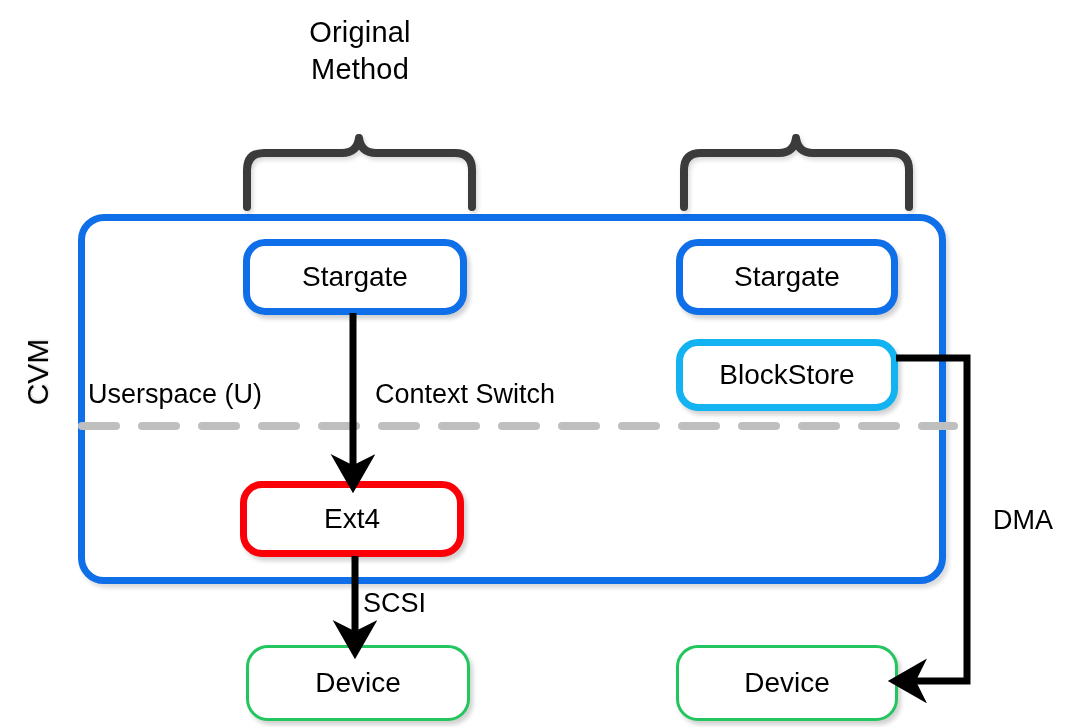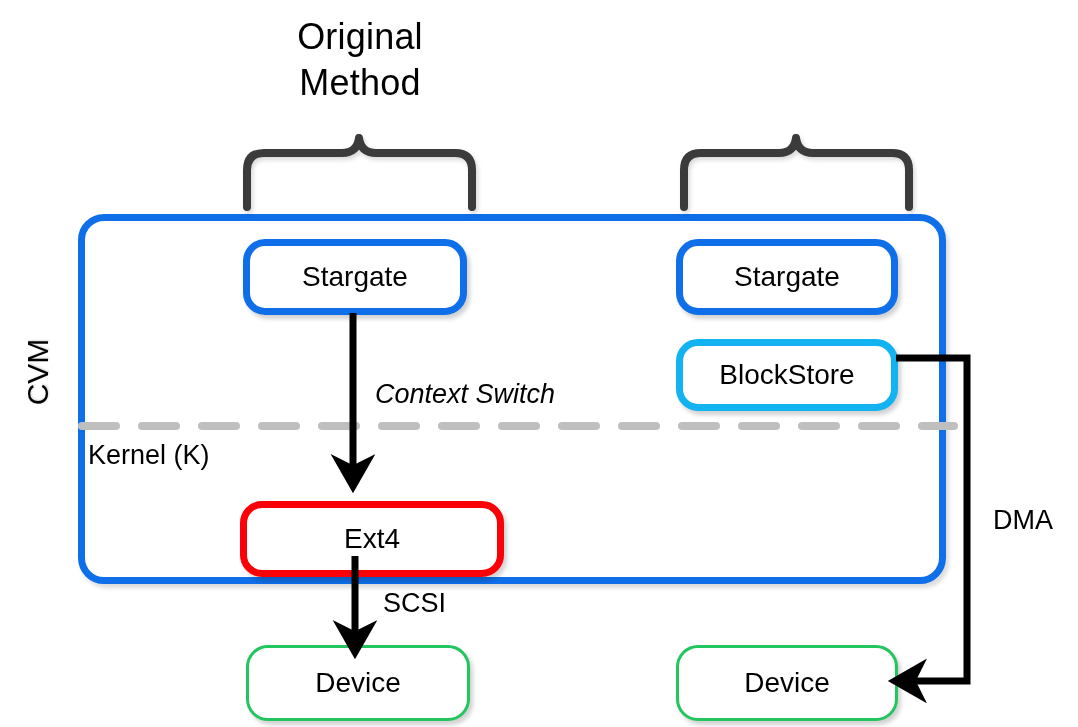--- a/index.html
+++ b/index.html
@@ -22,7 +22,7 @@
   .col-title {
     position: absolute;
     text-align: center;
-    font-size: 36px;
+    font-size: 29px;
     line-height: 1.28;
     color: #000000;
     white-space: pre-line;

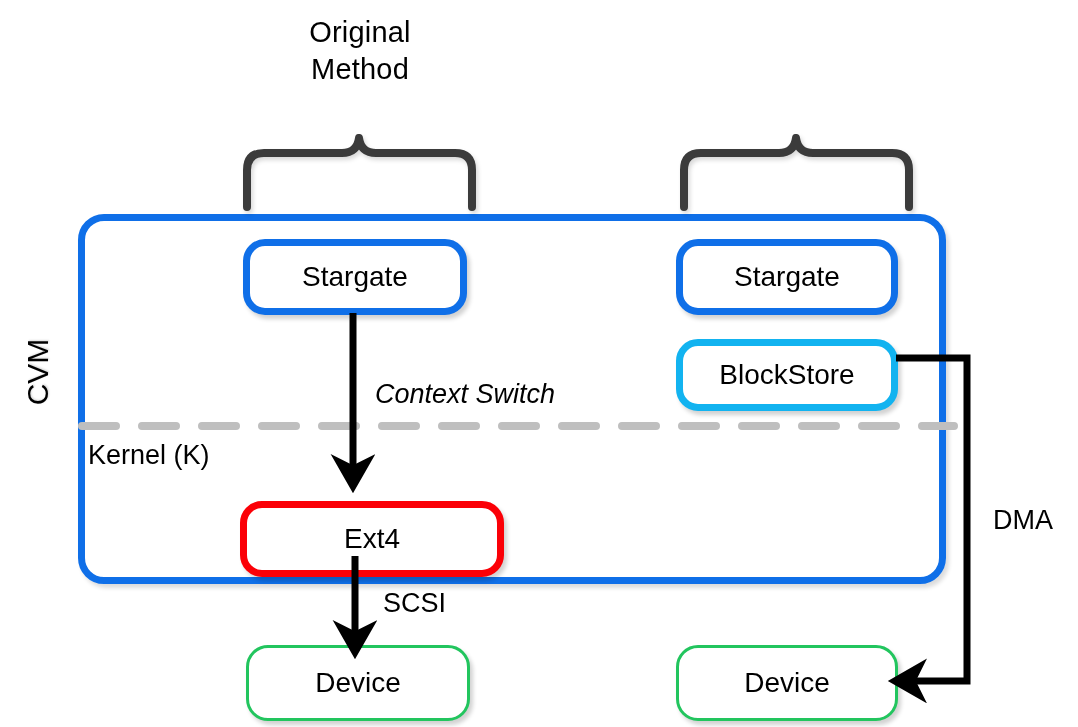--- a/index.html
+++ b/index.html
@@ -139,6 +139,7 @@
     <line x1="4" y1="4" x2="876" y2="4" stroke="#bfbfbf" stroke-width="8" stroke-linecap="round" stroke-dasharray="34 26"></line>
   </svg>
 
+  <div class="plain-label" id="label-userspace">Userspace (U)</div>
   <div class="plain-label" id="label-kernel">Kernel (K)</div>
   <div class="plain-label" id="label-context">Context Switch</div>
   <div class="plain-label" id="label-scsi">SCSI</div>

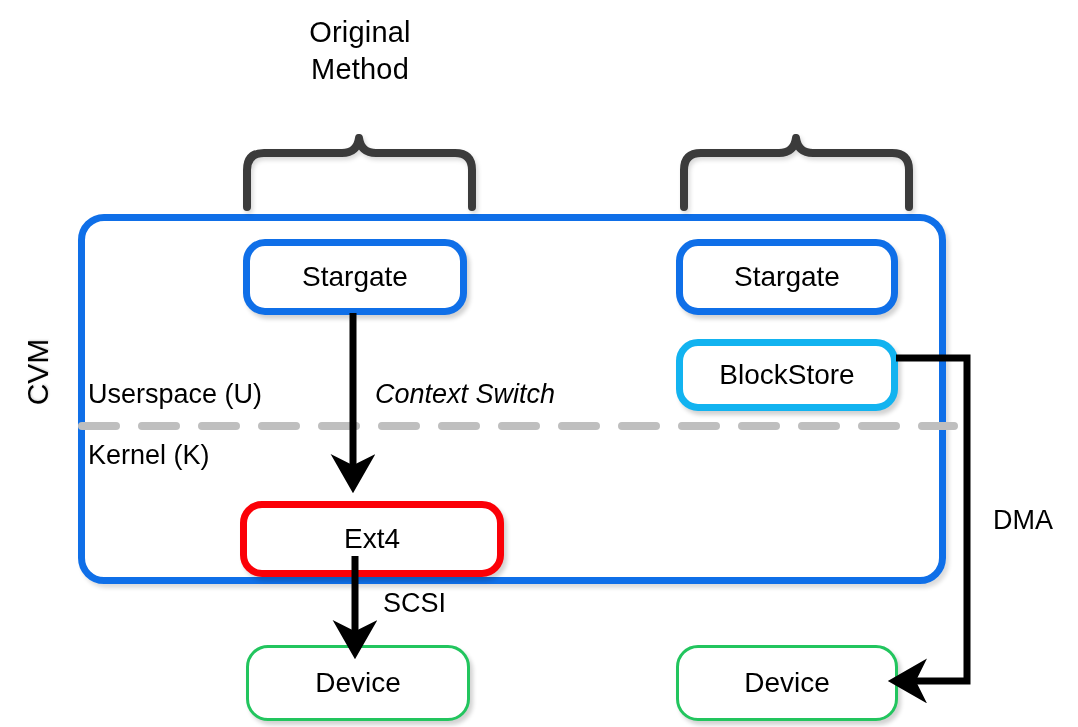--- a/index.html
+++ b/index.html
@@ -103,7 +103,7 @@
   }
   #label-userspace { left: 88px; top: 379px; }
   #label-kernel    { left: 88px; top: 440px; }
-  #label-context   { left: 375px; top: 379px; font-style: italic; }
+  #label-context   { left: 375px; top: 379px; }
   #label-scsi      { left: 383px; top: 588px; }
   #label-dma       { left: 993px; top: 505px; }
 

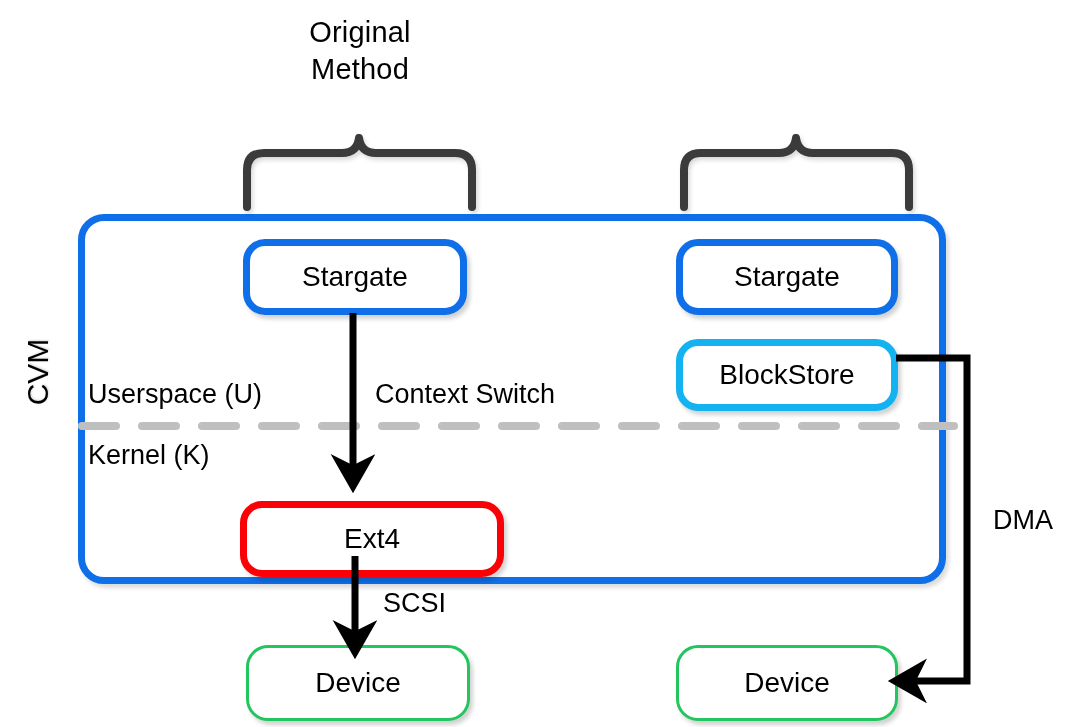--- a/index.html
+++ b/index.html
@@ -140,7 +140,6 @@
   </svg>
 
   <div class="plain-label" id="label-userspace">Userspace (U)</div>
-  <div class="plain-label" id="label-kernel">Kernel (K)</div>
   <div class="plain-label" id="label-context">Context Switch</div>
   <div class="plain-label" id="label-scsi">SCSI</div>
   <div class="plain-label" id="label-dma">DMA</div>

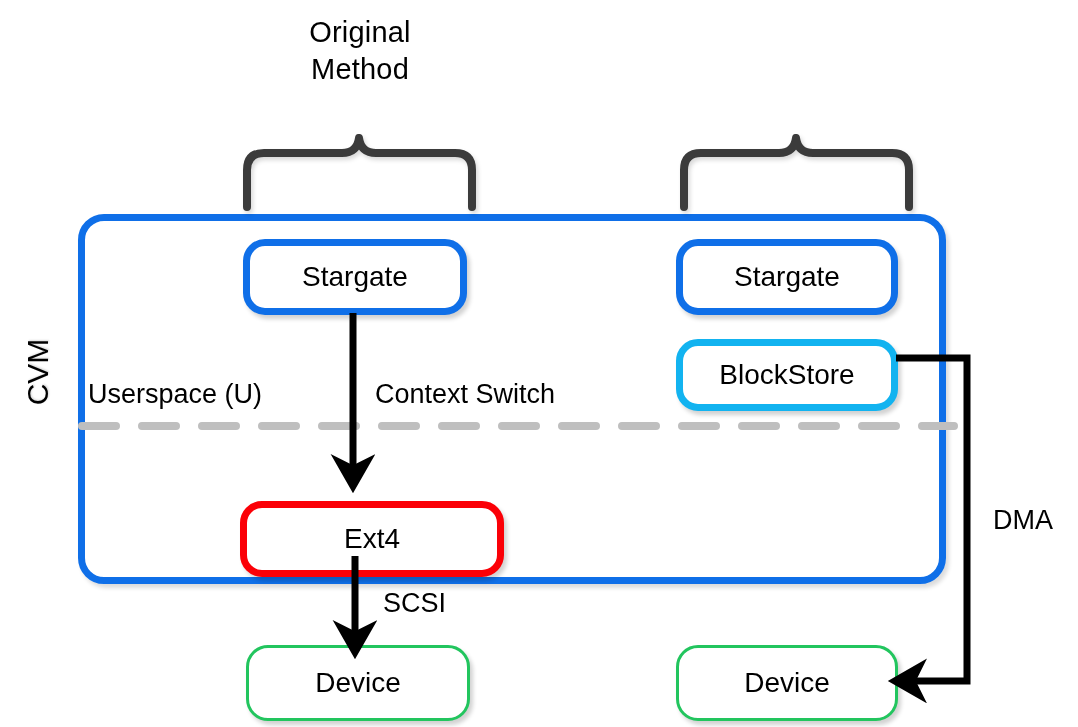--- a/index.html
+++ b/index.html
@@ -51,7 +51,7 @@
   .node.amber  { border: 3px solid #22c55e; }
 
   #node-stargate-left   { left: 243px; top: 239px; width: 224px; height: 76px; }
-  #node-ext4            { left: 240px; top: 481px; width: 264px; height: 76px; margin-top: 20px; }
+  #node-ext4            { left: 240px; top: 481px; width: 224px; height: 76px; }
   #node-device-left     { left: 246px; top: 645px; width: 224px; height: 76px; }
   #node-stargate-right  { left: 676px; top: 239px; width: 222px; height: 76px; }
   #node-blockstore      { left: 676px; top: 339px; width: 222px; height: 72px; }

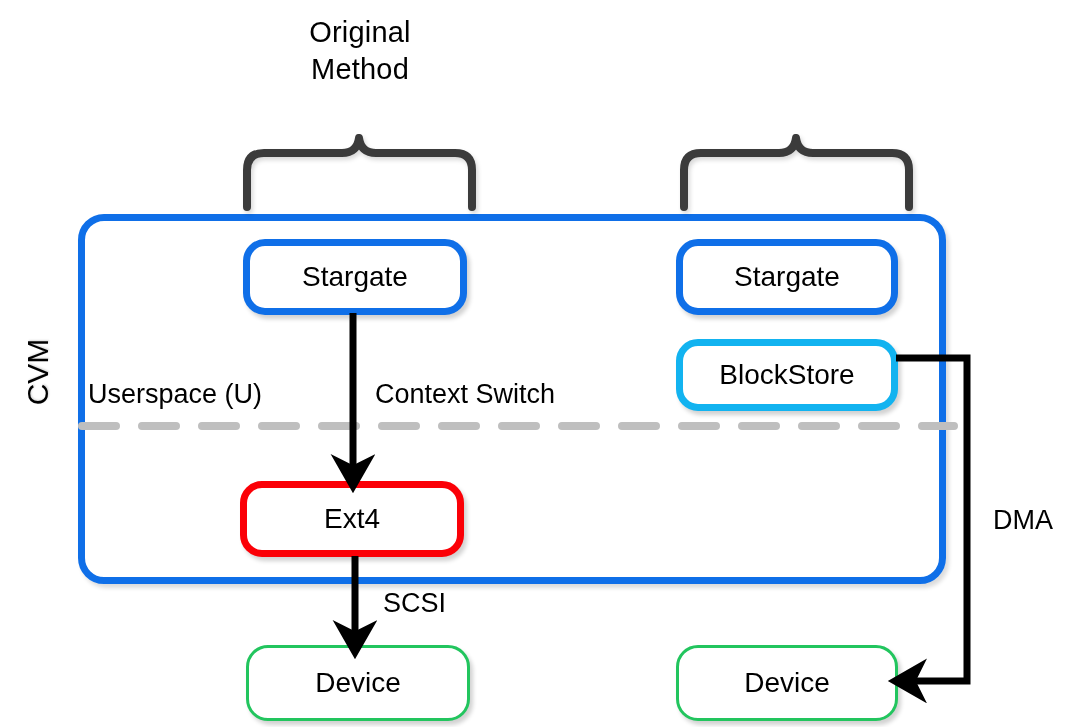--- a/index.html
+++ b/index.html
@@ -104,7 +104,7 @@
   #label-userspace { left: 88px; top: 379px; }
   #label-kernel    { left: 88px; top: 440px; }
   #label-context   { left: 375px; top: 379px; }
-  #label-scsi      { left: 383px; top: 588px; }
+  #label-scsi      { left: 363px; top: 588px; }
   #label-dma       { left: 993px; top: 505px; }
 
   

